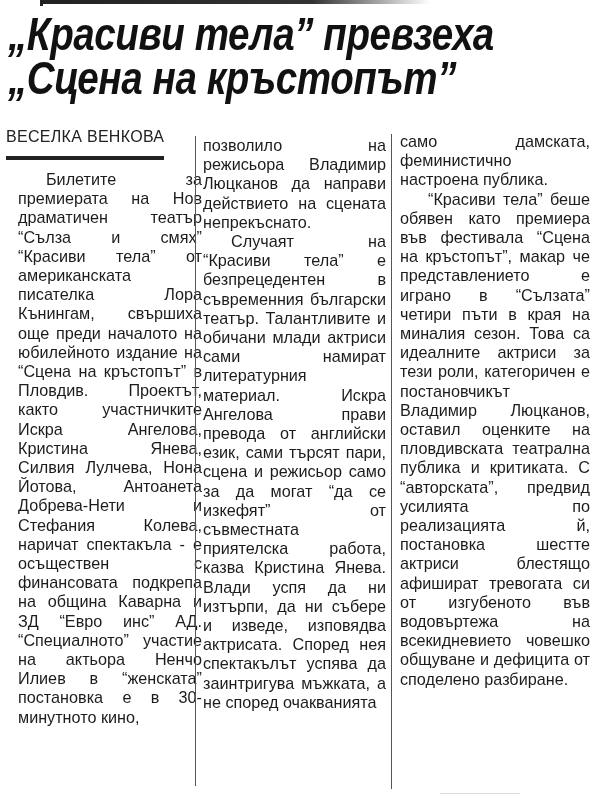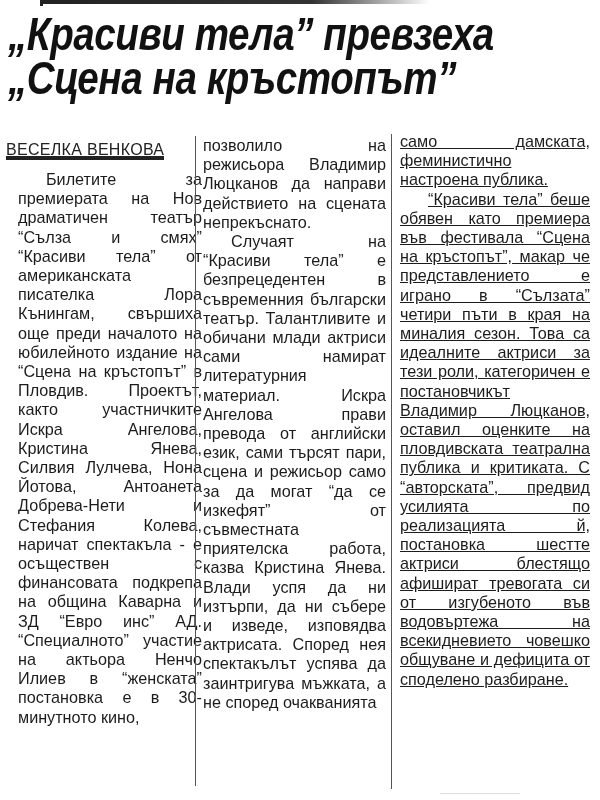--- a/index.html
+++ b/index.html
@@ -24,7 +24,7 @@
     .headline div { margin: 0; }
     .byline {
       position: absolute; left: 6px; top: 128px; width: 186px;
-      font-size: 16px; letter-spacing: 0.3px; color: #222; margin-top: 13px;
+      font-size: 16px; letter-spacing: 0.3px; color: #222;
     }
     .byline-rule {
       position: absolute; left: 6px; top: 156px; width: 158px; height: 4px; background: #222;

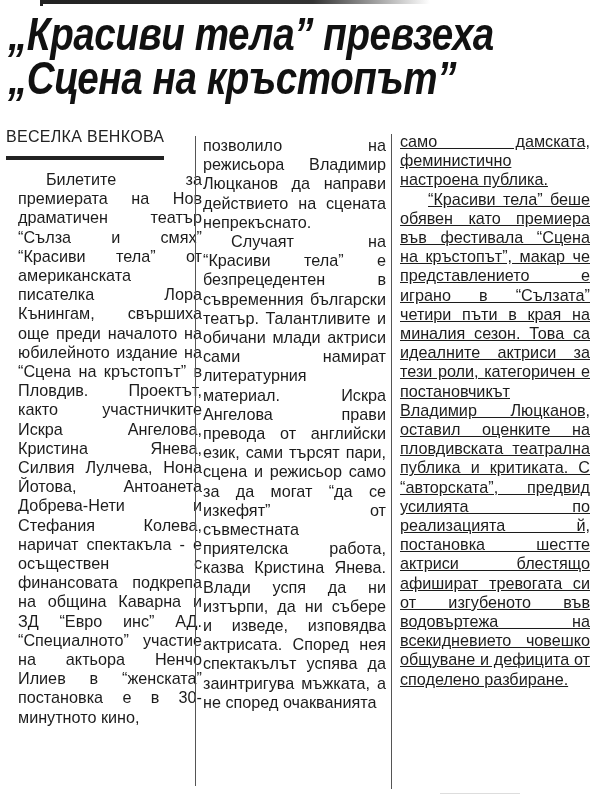--- a/index.html
+++ b/index.html
@@ -37,7 +37,7 @@
     .col p.indent { text-indent: 28px; }
     .col1 { left: 18px; top: 170px; width: 184px; }
     .col2 { left: 203px; top: 136px; width: 183px; }
-    .col3 { left: 400px; top: 132px; width: 190px; text-decoration: underline; }
+    .col3 { left: 400px; top: 132px; width: 190px; }
     .divider {
       position: absolute; width: 1px; background: #555;
     }

